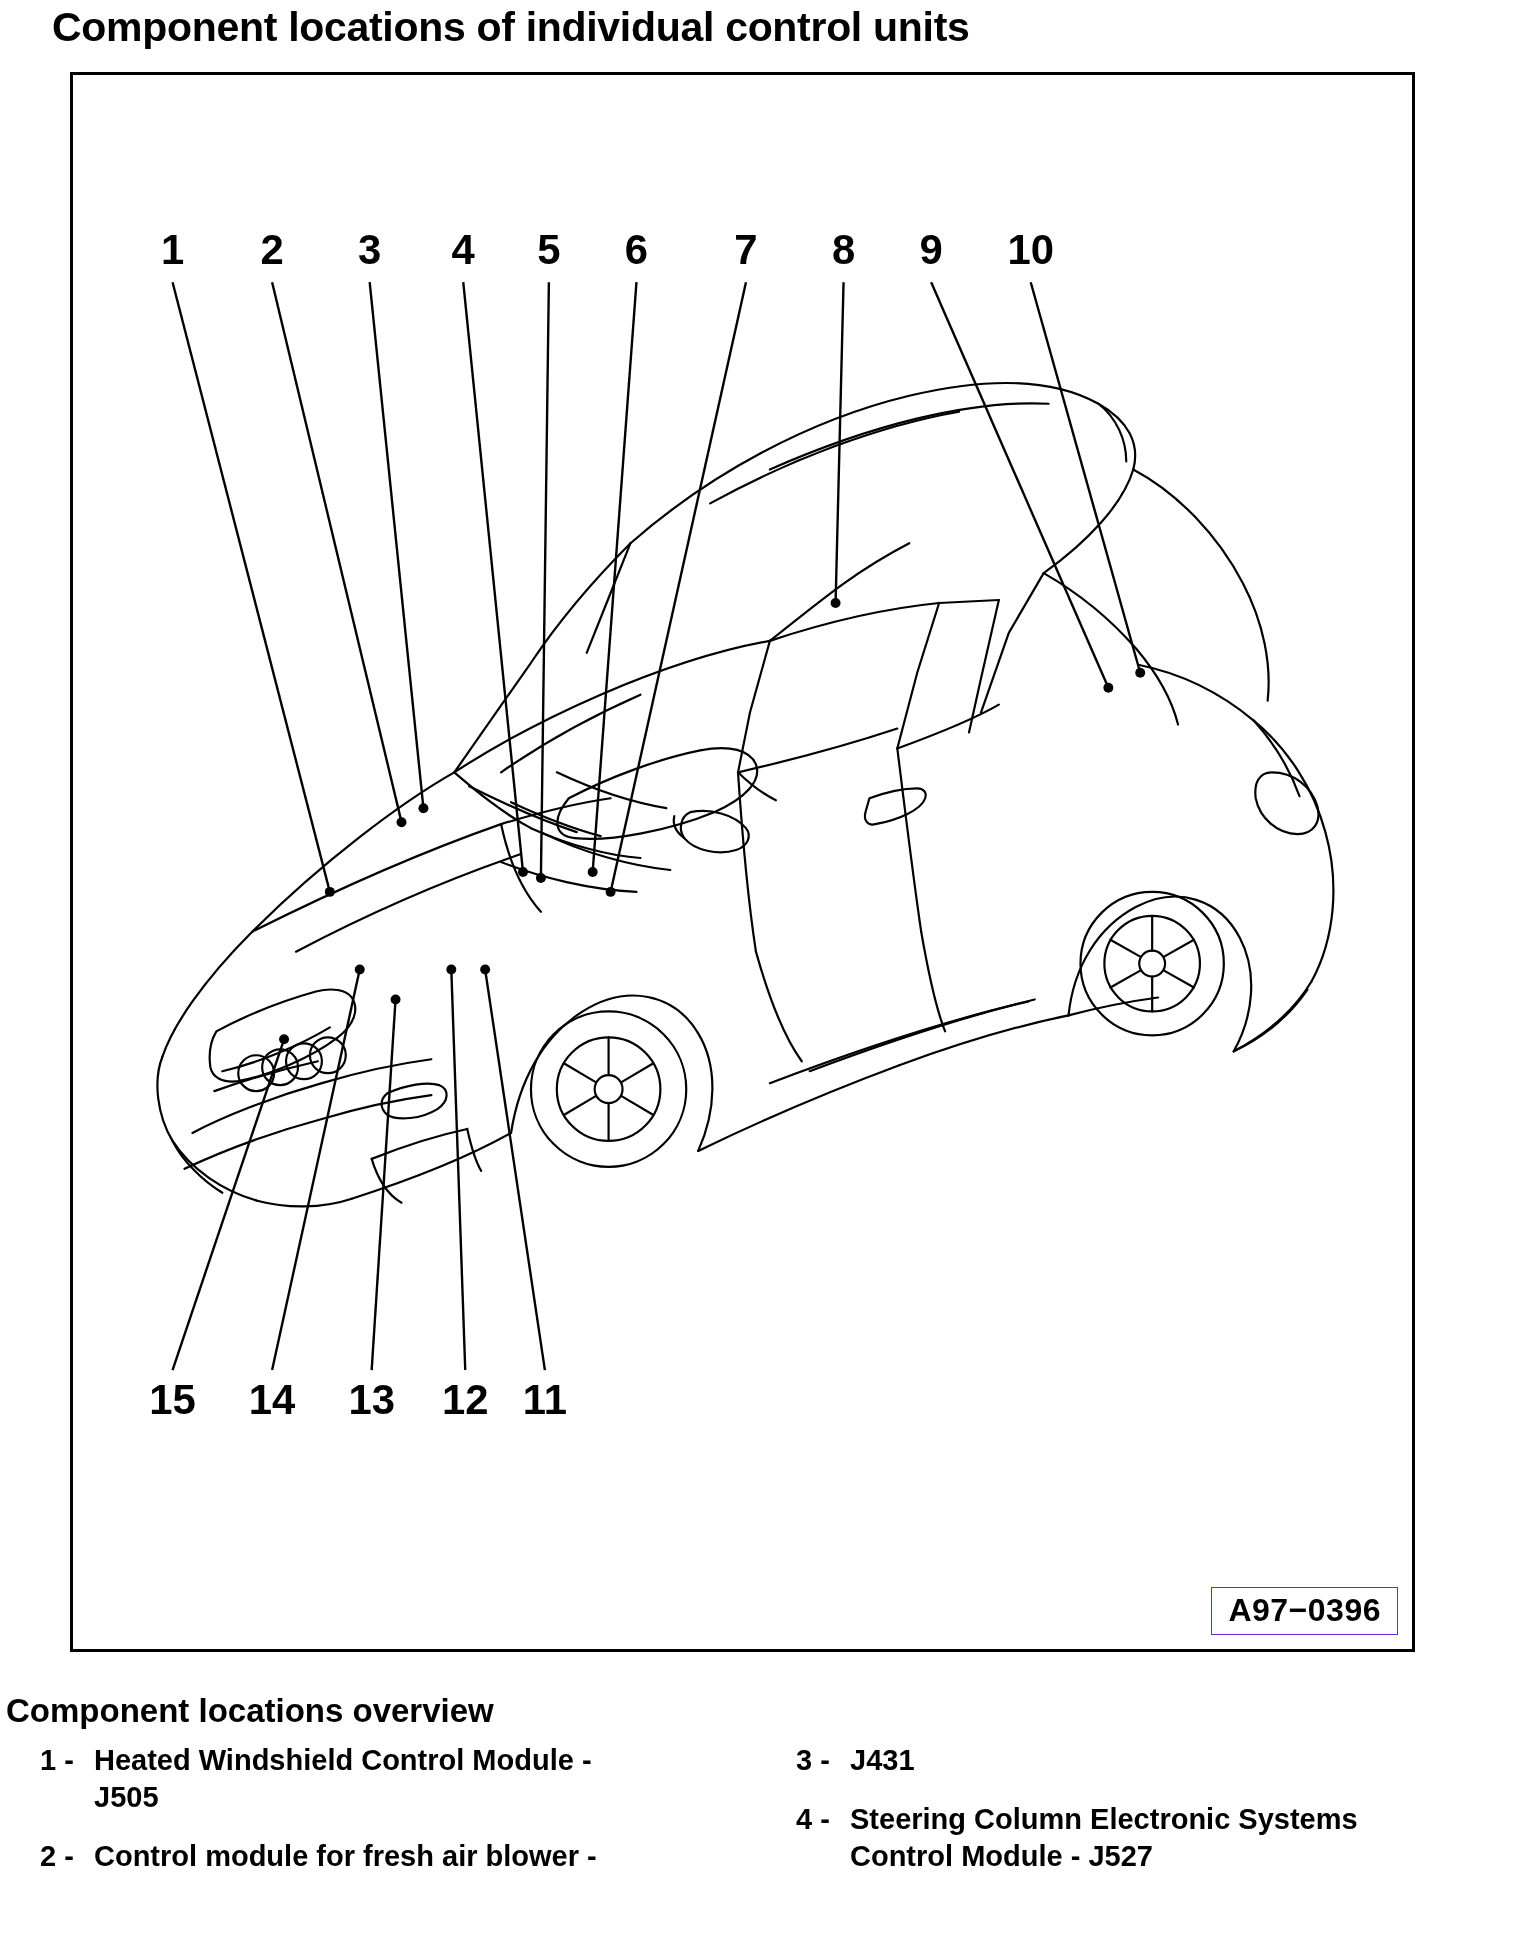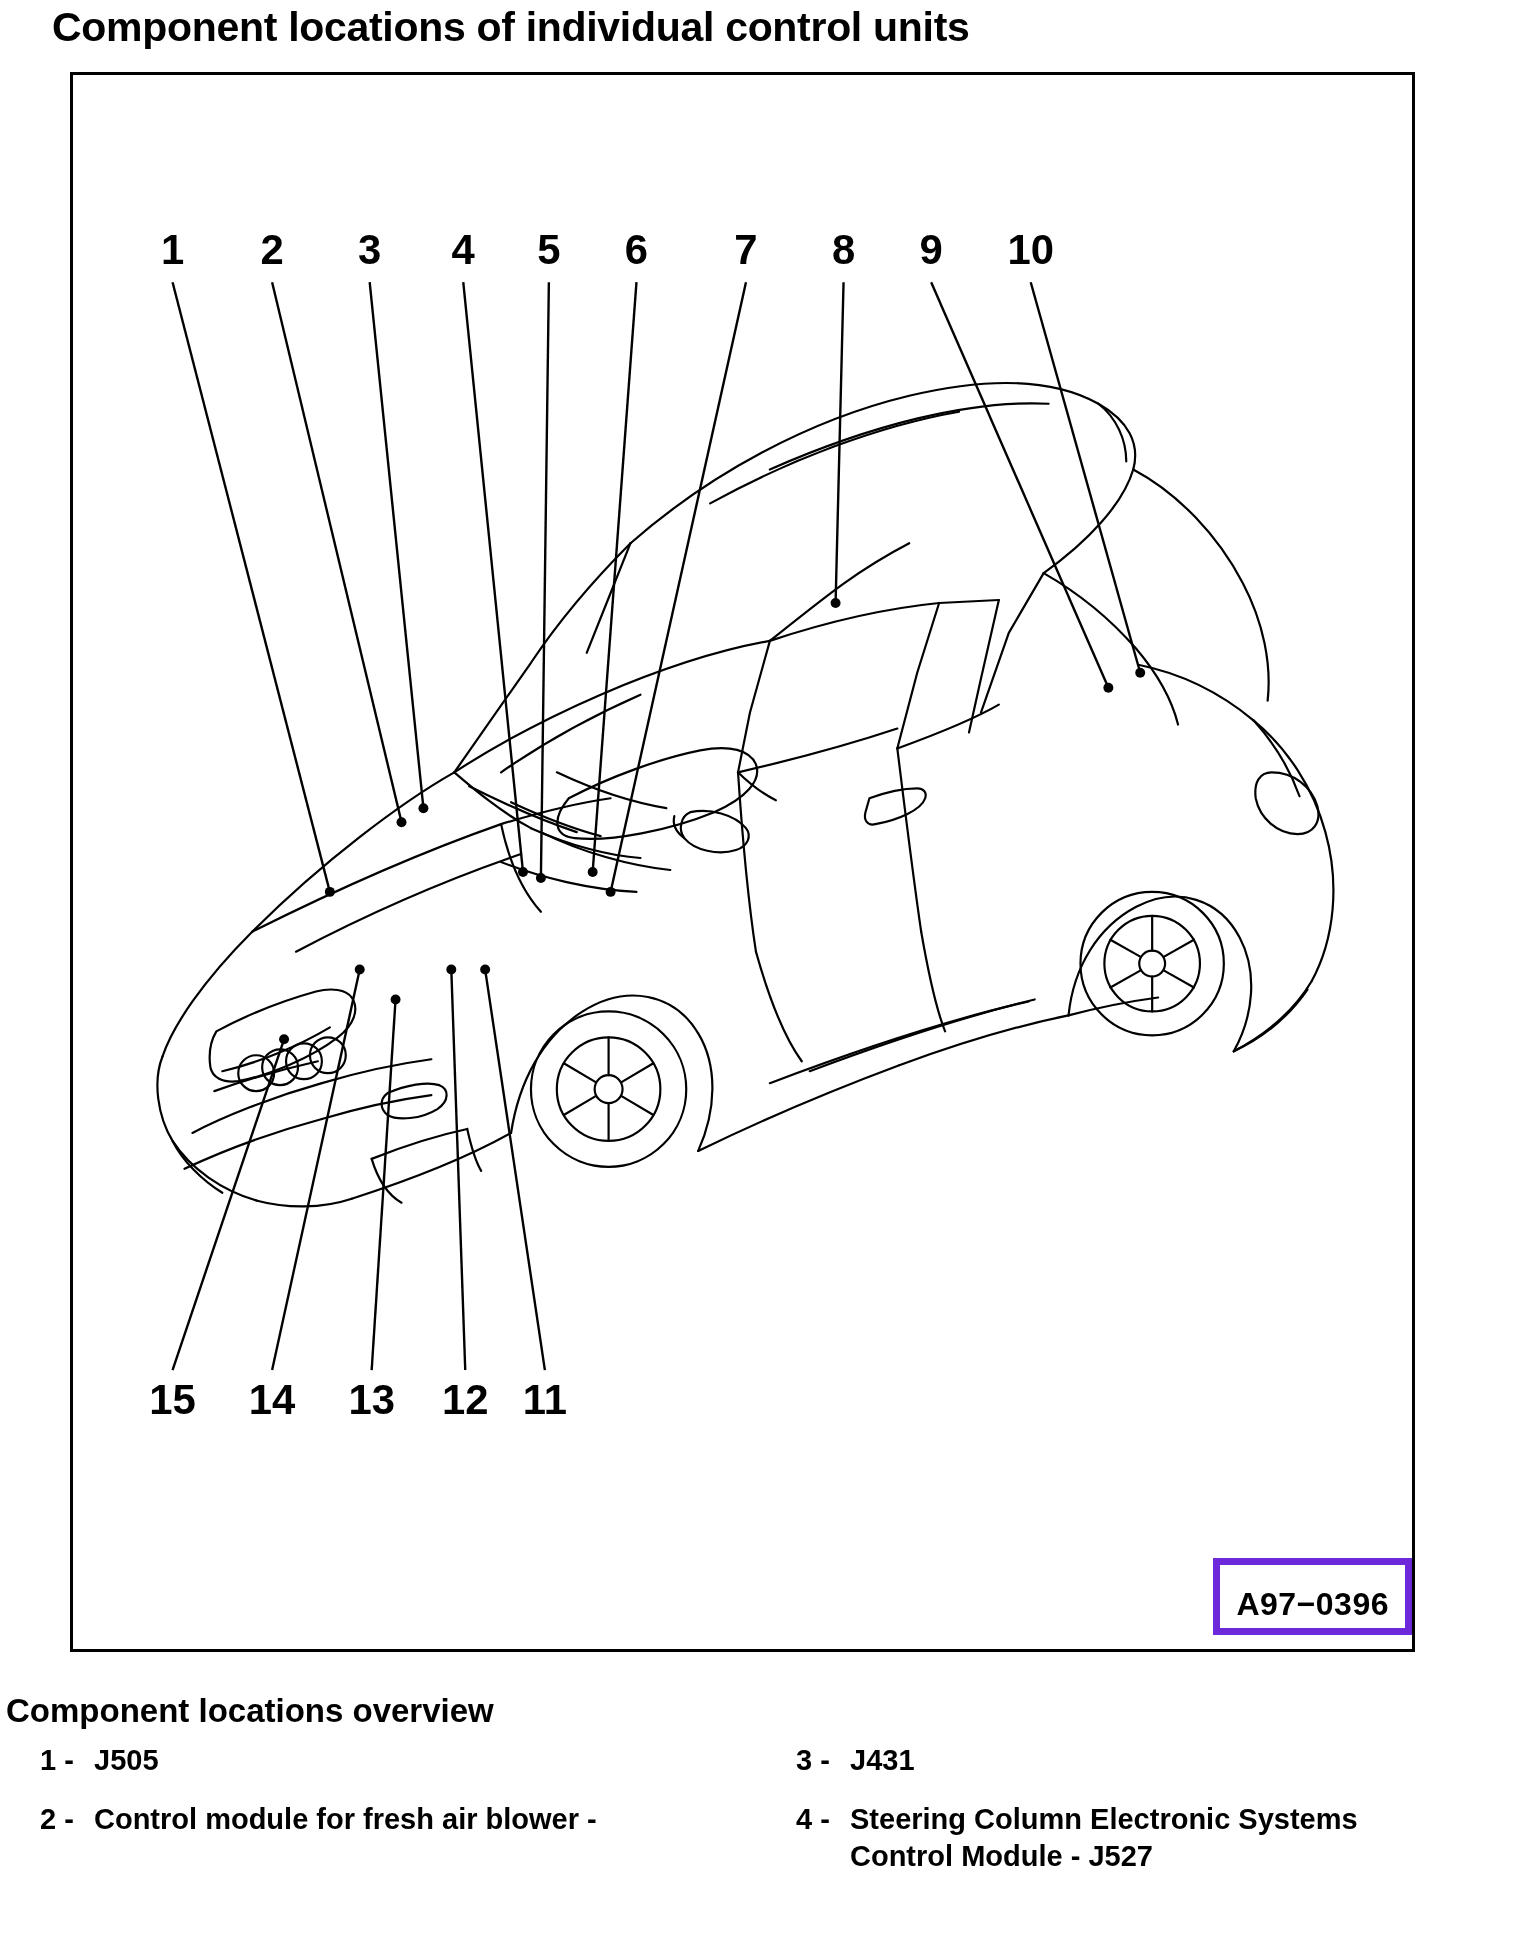--- a/index.html
+++ b/index.html
@@ -48,10 +48,10 @@
   }
   .fig-code {
     position: absolute;
-    right: 0;
+    right: 14px;
     bottom: 14px;
-    border: 7px solid #6d28d9;
-    padding: 23px 16px 8px 16px;
+    border: 1px solid #6d28d9;
+    padding: 6px 16px 8px 16px;
     font-size: 32px;
     font-weight: bold;
     letter-spacing: 0.5px;

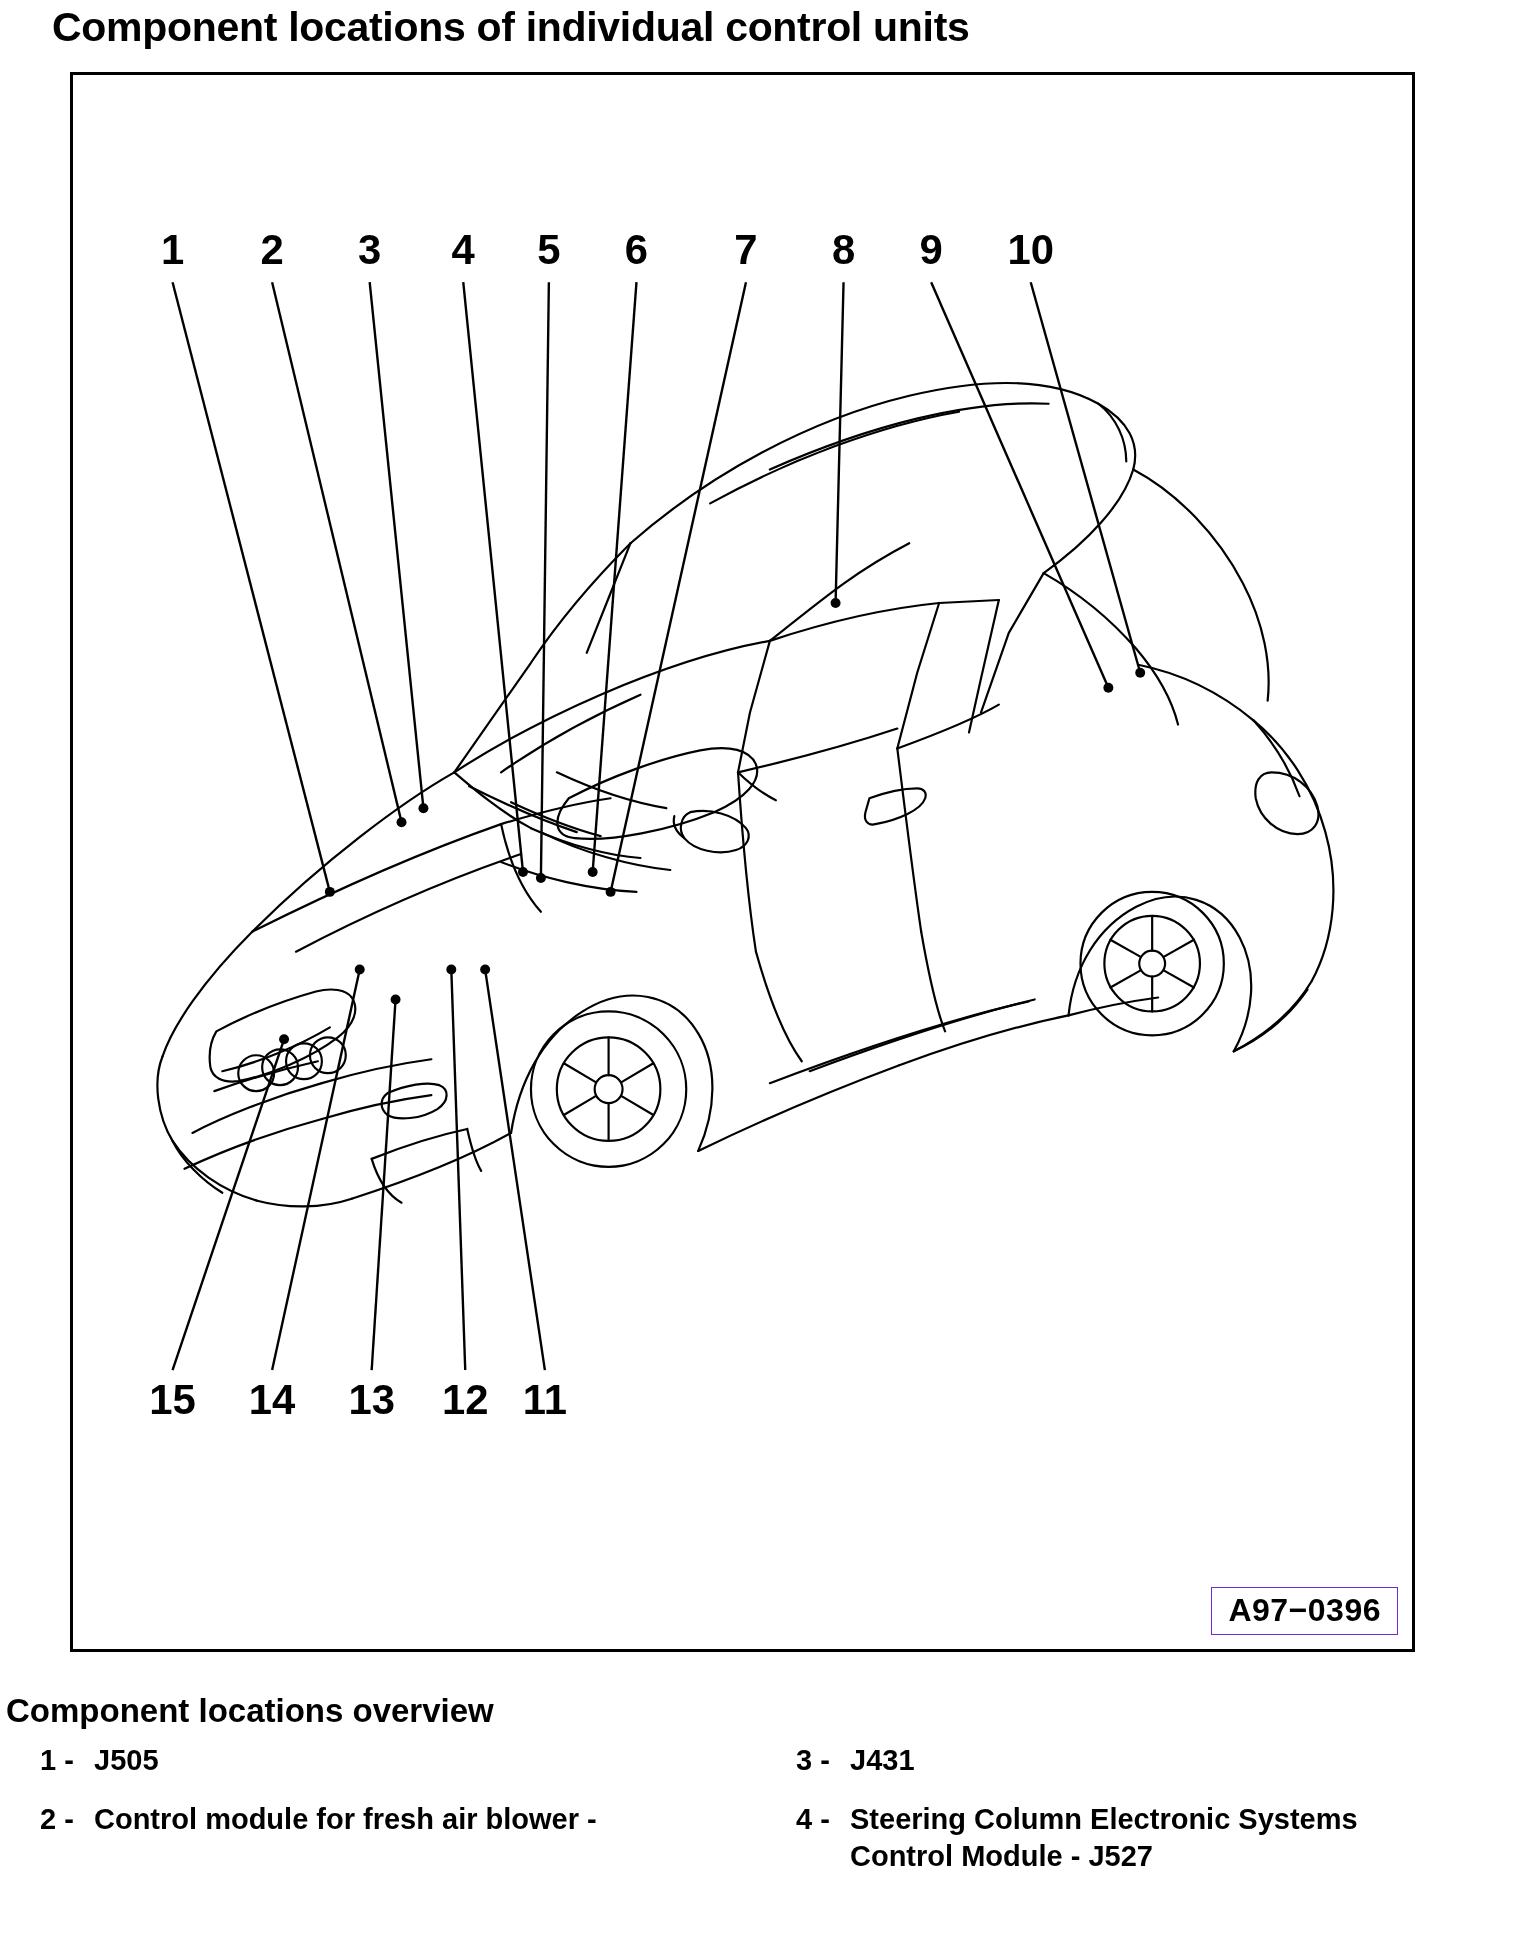--- a/index.html
+++ b/index.html
@@ -313,6 +313,7 @@
       <div class="legend-item">
         <span class="legend-num">1 -</span>
         <span class="legend-text">
+          <span>Heated Windshield Control Module -</span>
           <span class="cont">J505</span>
         </span>
       </div>

